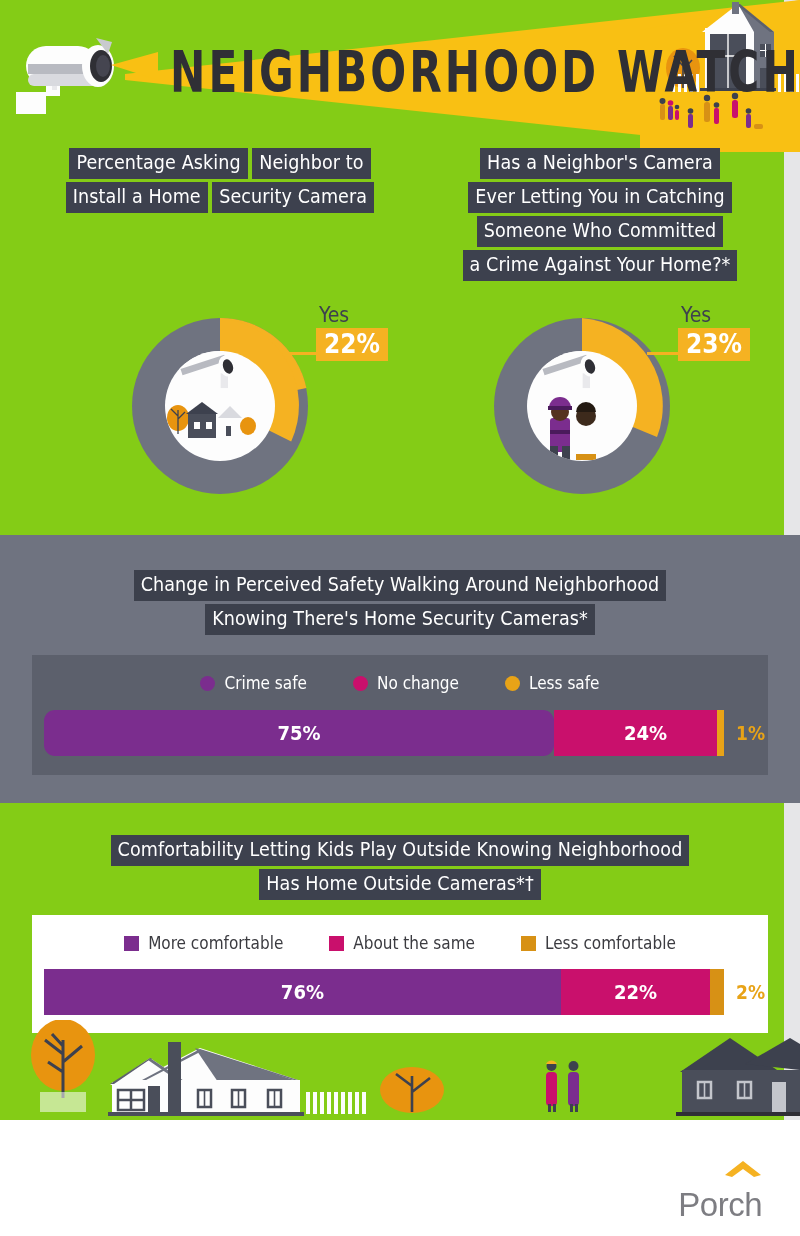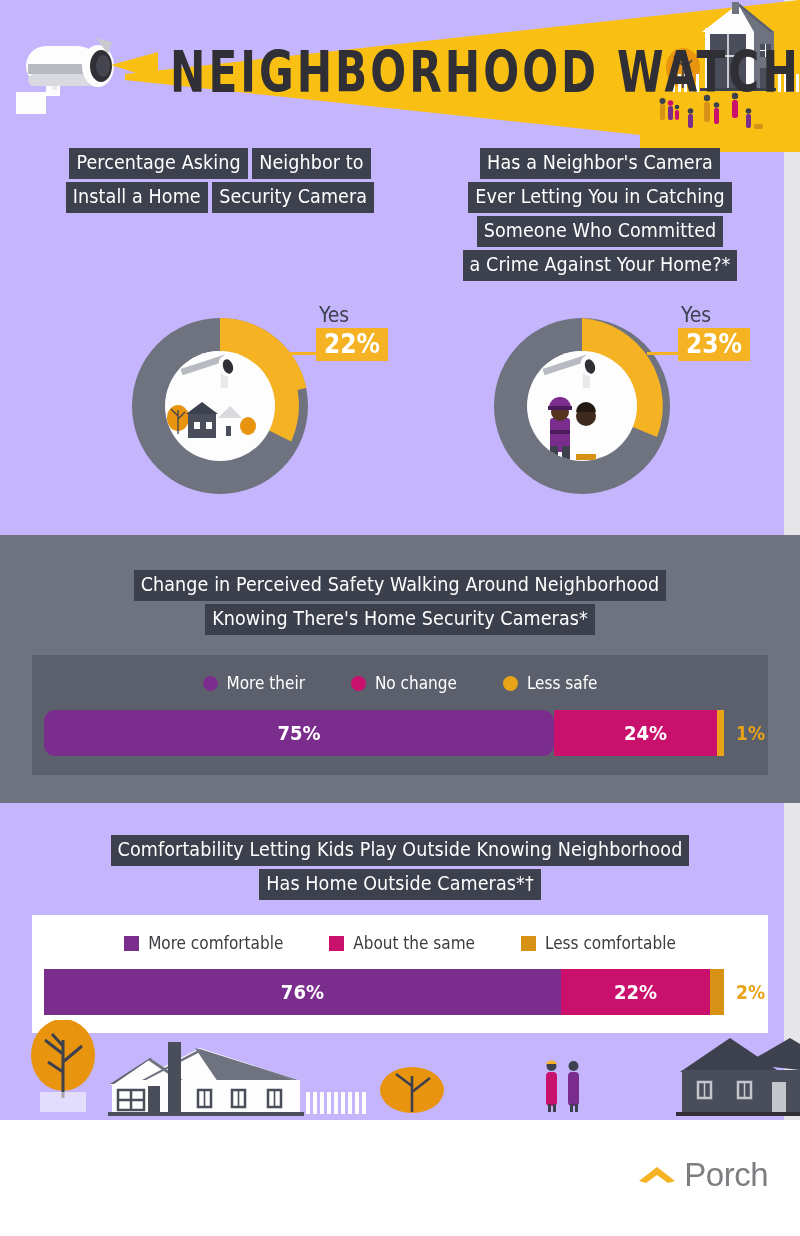--- a/index.html
+++ b/index.html
@@ -9,7 +9,7 @@
     font-family:"Liberation Sans", sans-serif;
     overflow:hidden;
   }
-  .page { position:relative; width:784px; height:1236px; background:#c4b5fd; }
+  .page { position:relative; width:784px; height:1236px; background:#84cc16; }
 
   
   .header { position:absolute; left:0; top:0; width:800px; height:152px; overflow:hidden; }

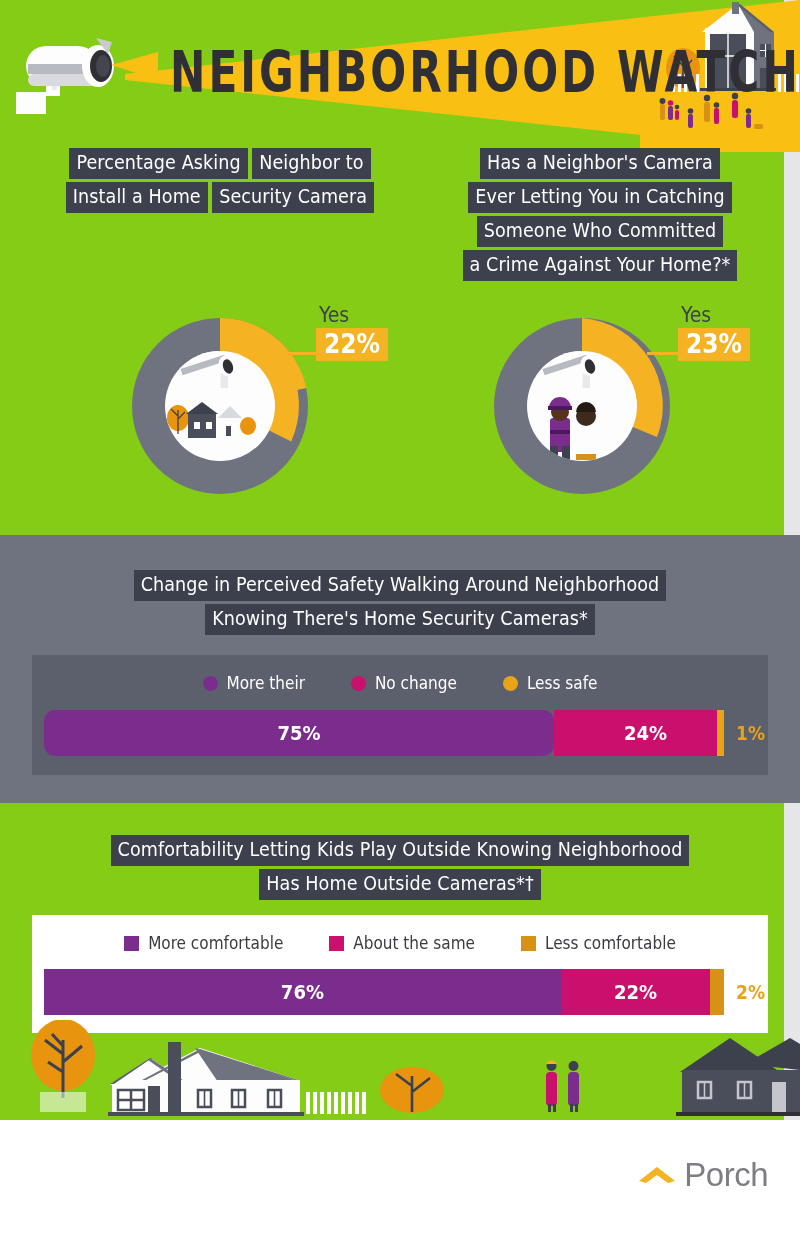--- a/index.html
+++ b/index.html
@@ -315,7 +315,7 @@
     <div class="legend">
       <div class="legend-item">
         <span class="sw-dot" style="background:#7b2d8e"></span>
-        <span class="legend-label">More their</span>
+        <span class="legend-label">Crime safe</span>
       </div>
       <div class="legend-item">
         <span class="sw-dot" style="background:#c9106c"></span>

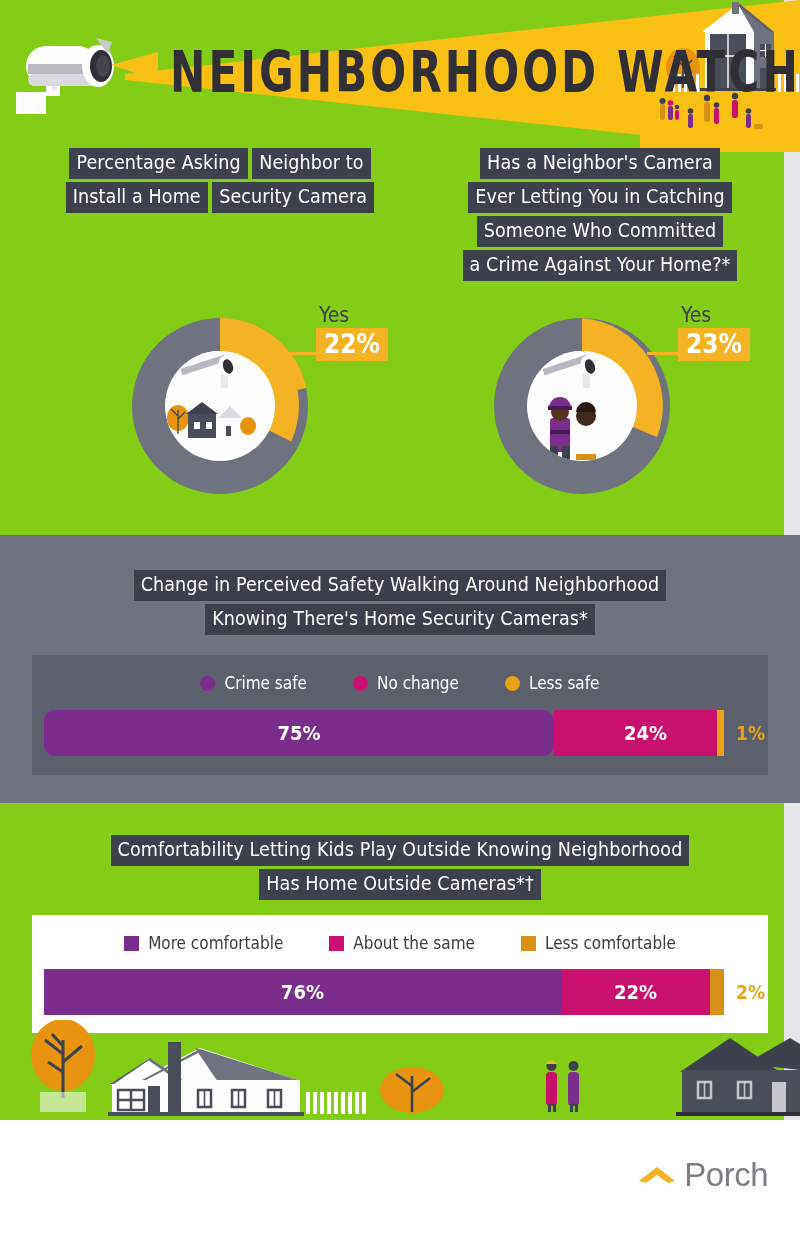--- a/index.html
+++ b/index.html
@@ -107,7 +107,7 @@
     font-family:"DejaVu Sans Condensed","Liberation Sans", sans-serif;
     font-size:15.5px; color:#3b3b40; line-height:24px; white-space:nowrap;
   }
-  .logo { position:absolute; right:32px; top:38px; display:flex; align-items:center; gap:8px; }
+  .logo { position:absolute; right:38px; top:38px; display:flex; align-items:flex-end; gap:8px;flex-direction:column; }
   .logo-word {
     font-family:"Liberation Sans", sans-serif;
     font-size:33px; color:#7d7d82; letter-spacing:-.5px; line-height:34px;

